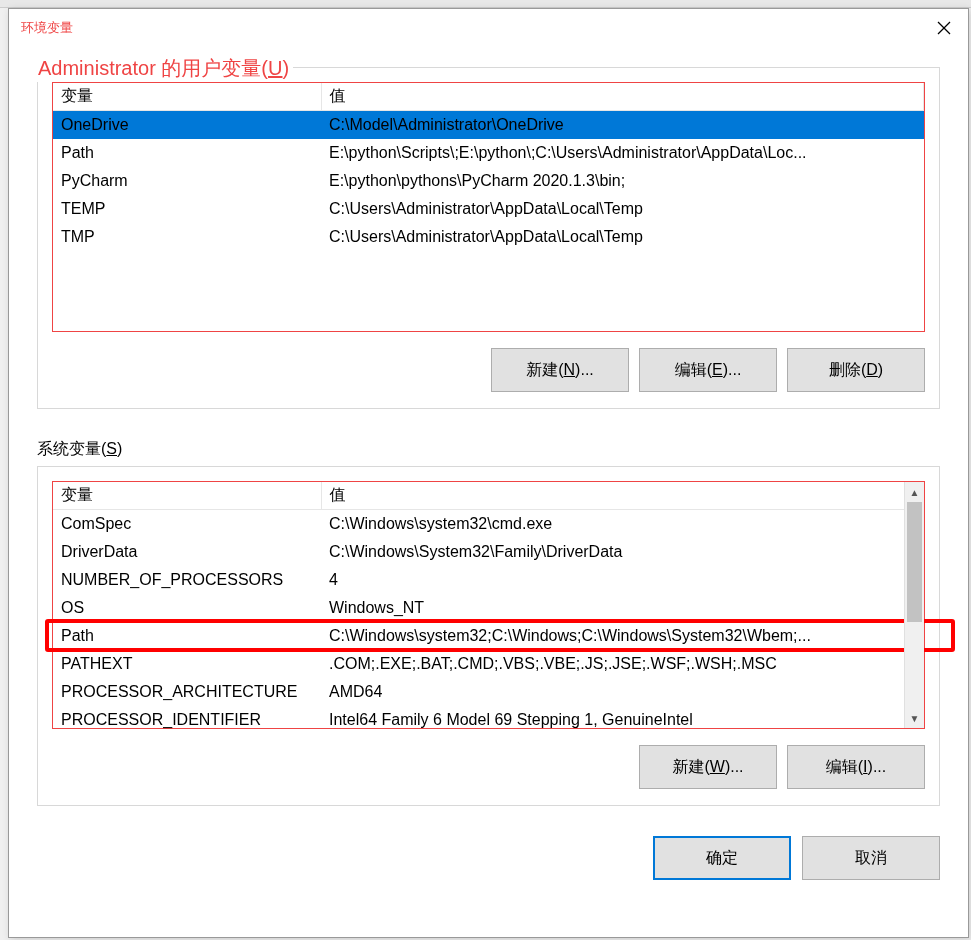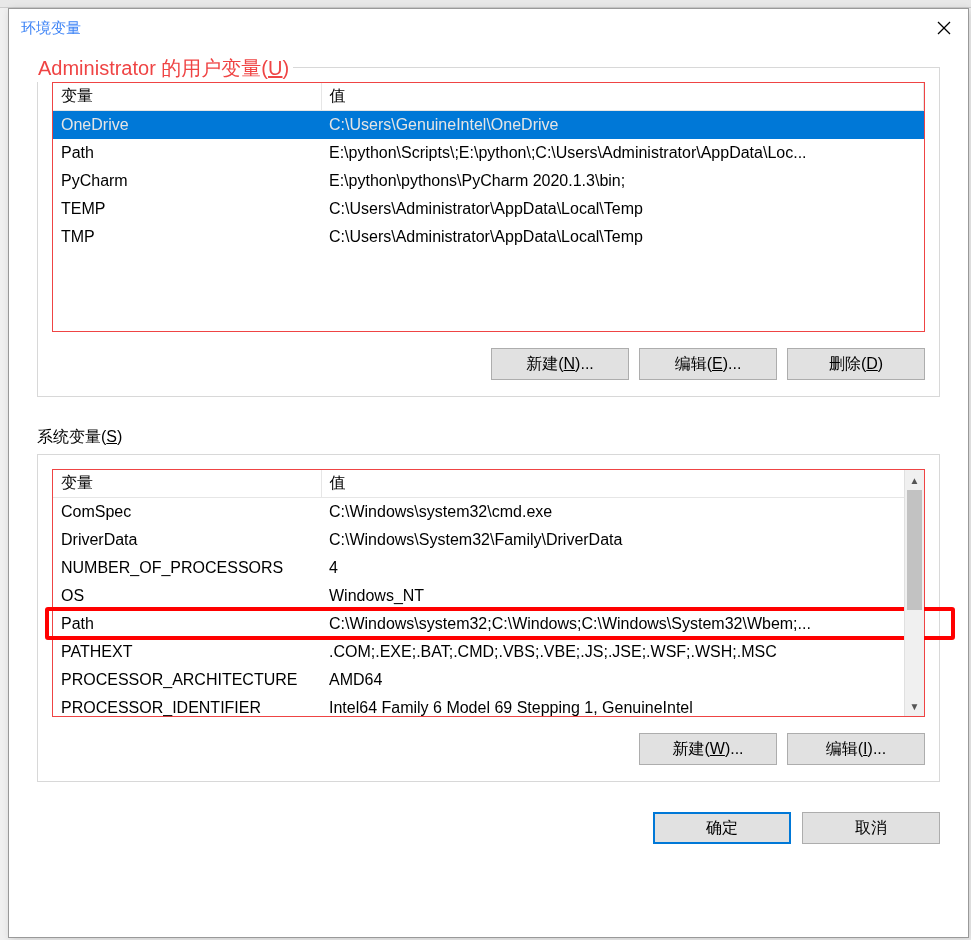--- a/index.html
+++ b/index.html
@@ -34,8 +34,8 @@
       background: #ffffff;
     }
     .title-text {
-      font-size: 15px;
-      color: #3b82f6;
+      font-size: 13px;
+      color: #ef4444;
     }
     .close-btn {
       width: 48px;

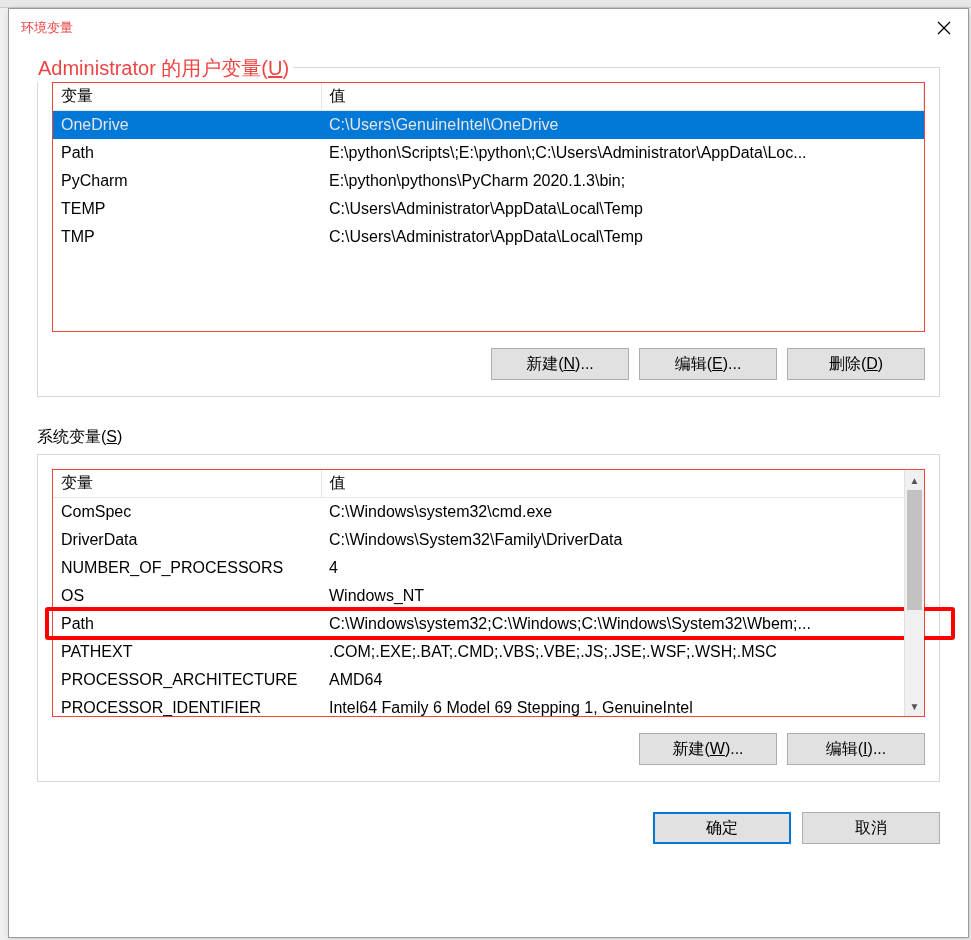--- a/index.html
+++ b/index.html
@@ -103,7 +103,7 @@
     .col-val { width: auto; }
     .row-selected td {
       background: #0078d7;
-      color: #e5e5e5;
+      color: #000000;
     }
     .highlight-box {
       position: absolute;

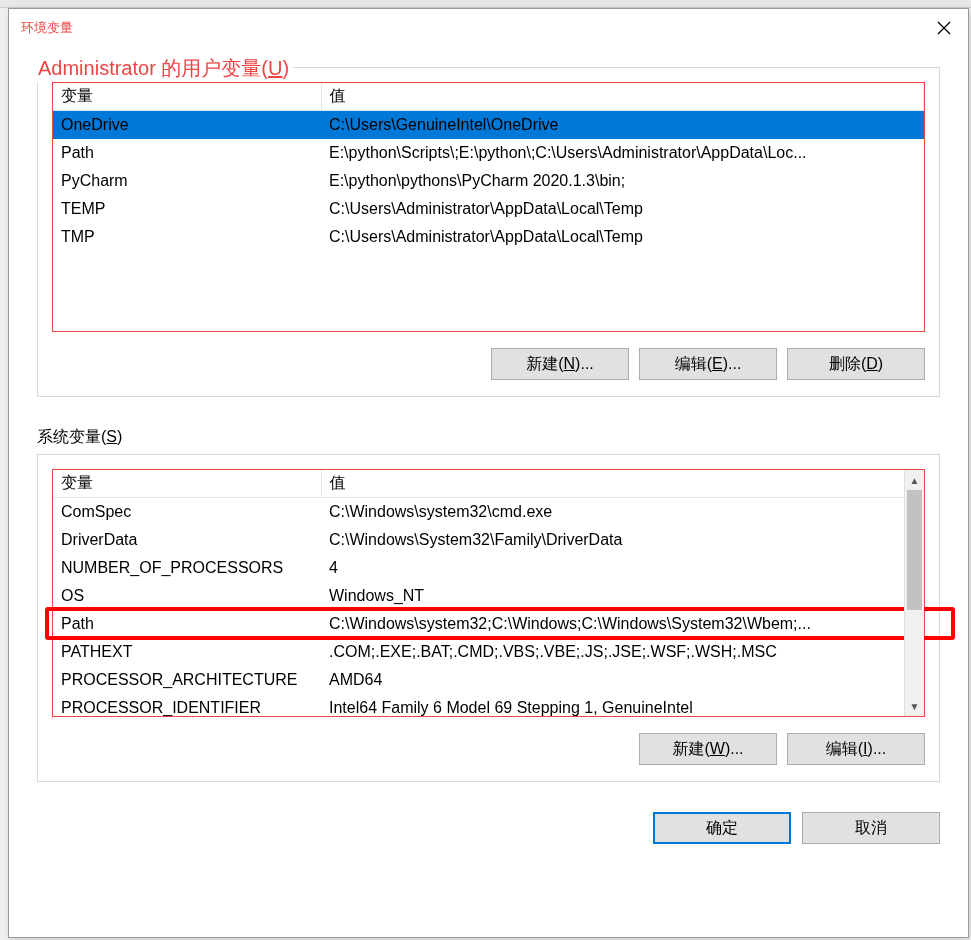--- a/index.html
+++ b/index.html
@@ -208,7 +208,7 @@
           <tbody>
             <tr class="row-selected">
               <td>OneDrive</td>
-              <td>C:\Users\GenuineIntel\OneDrive</td>
+              <td>C:\Model\Administrator\OneDrive</td>
             </tr>
             <tr>
               <td>Path</td>

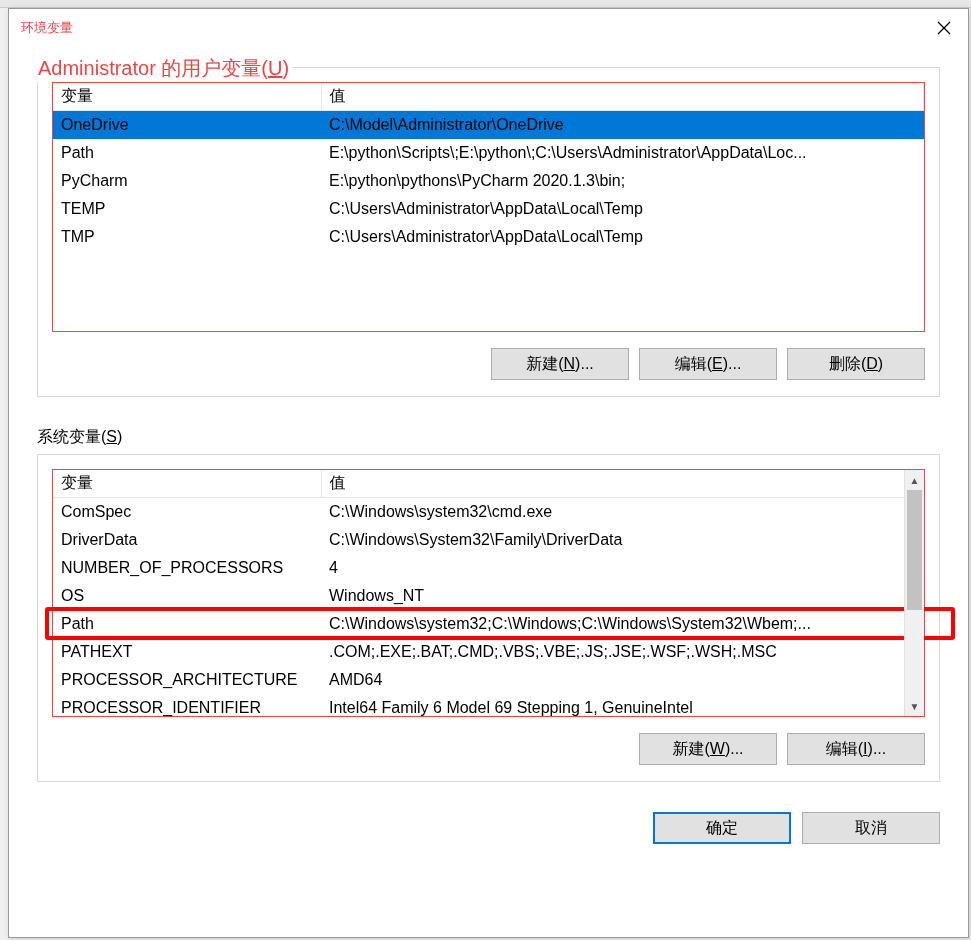--- a/index.html
+++ b/index.html
@@ -149,7 +149,7 @@
     }
     .dlg-button {
       min-width: 138px;
-      height: 32px;
+      height: 44px;
       background: #e1e1e1;
       border: 1px solid #adadad;
       font-size: 16px;

